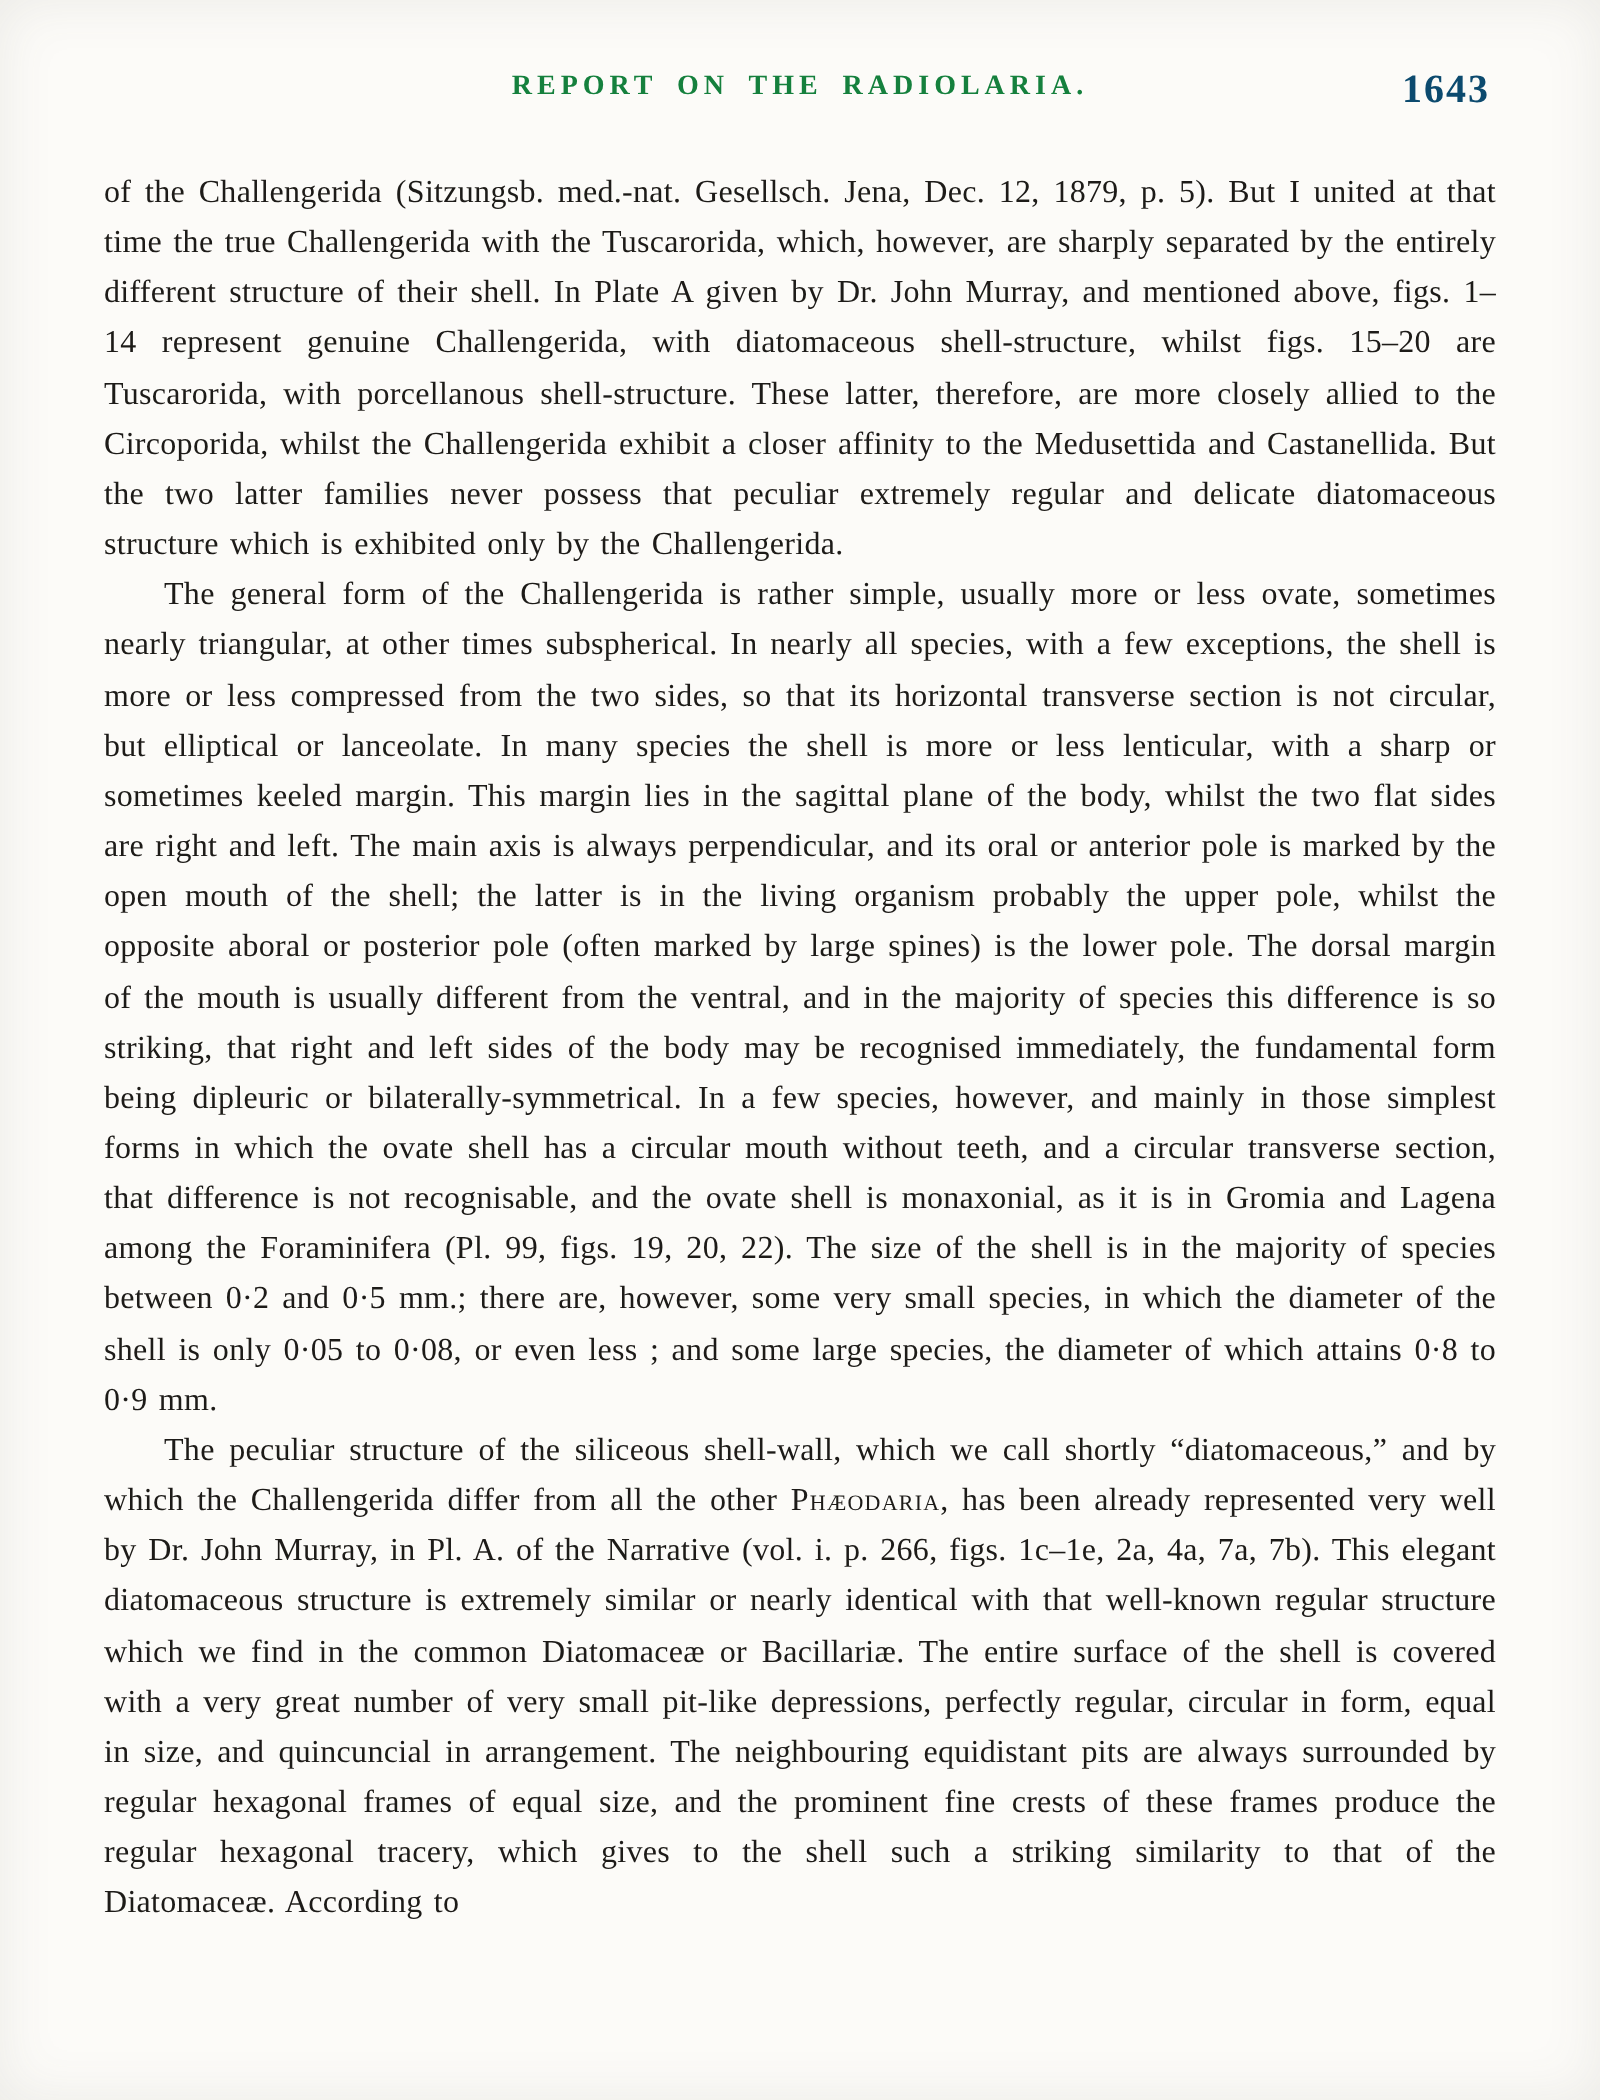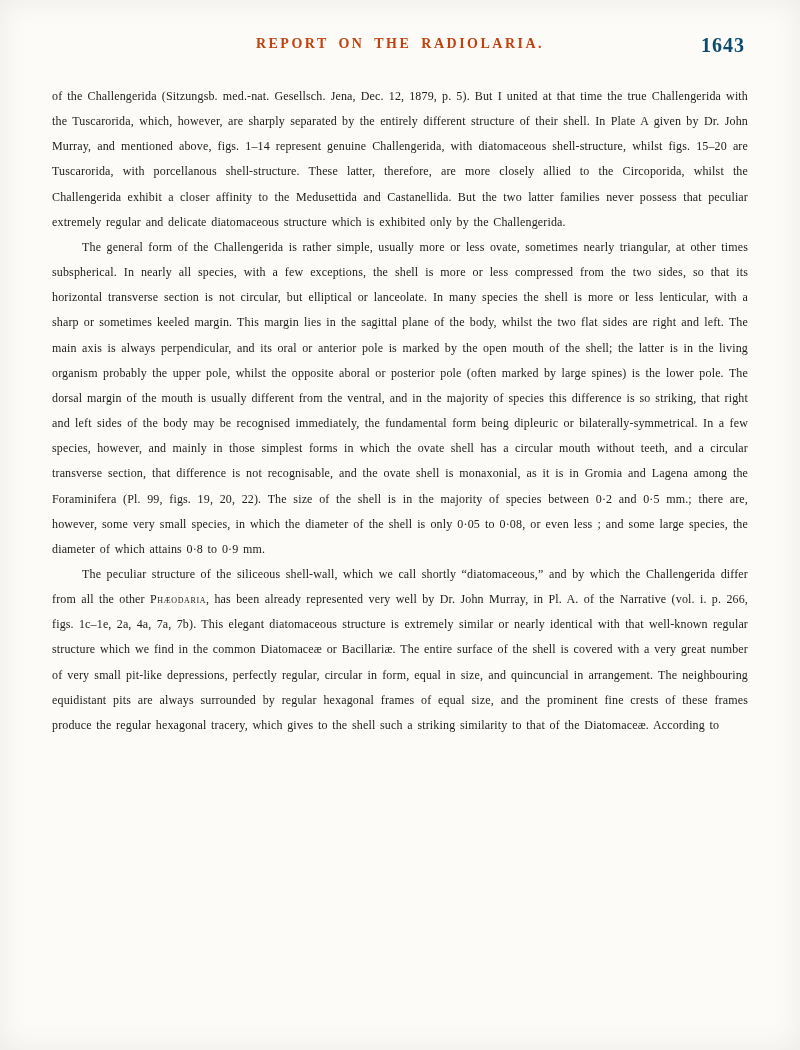--- a/index.html
+++ b/index.html
@@ -32,7 +32,7 @@
     font-weight: 700;
     letter-spacing: 2.5px;
     word-spacing: 4px;
-    color: #c2410c;
+    color: #15803d;
   }
   .page-number {
     position: absolute;

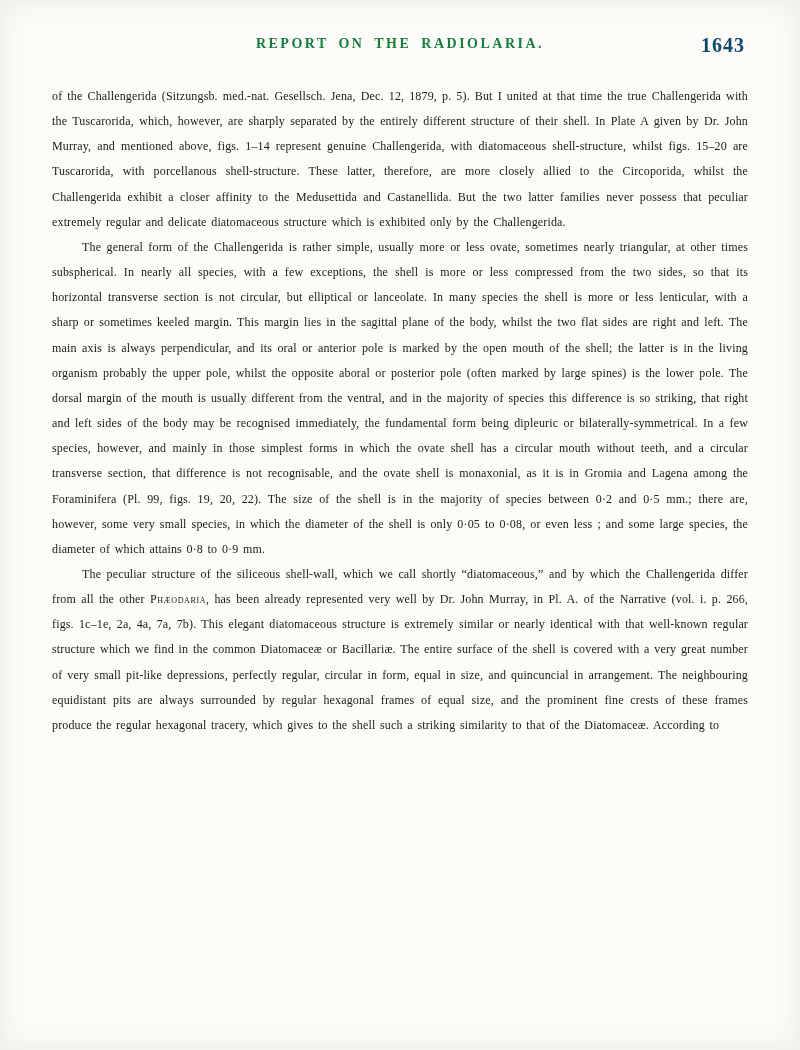--- a/index.html
+++ b/index.html
@@ -45,7 +45,7 @@
   }
   .page-body {
     margin: 24px 52px 12px 52px;
-    font-size: 12px;
+    font-size: 16px;
     line-height: 25.15px;
     text-align: justify;
     letter-spacing: 0.15px;

